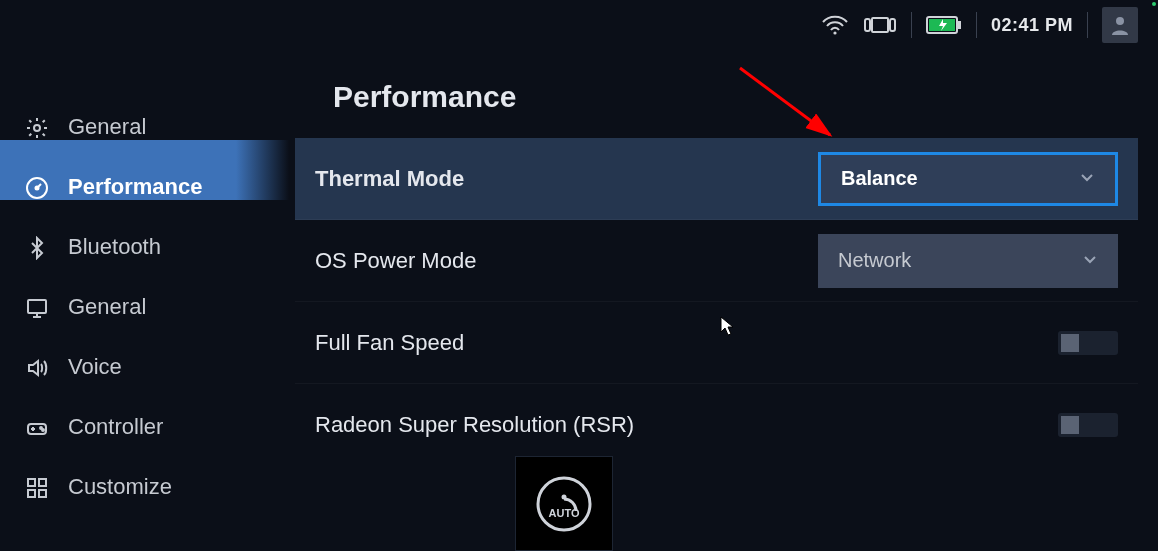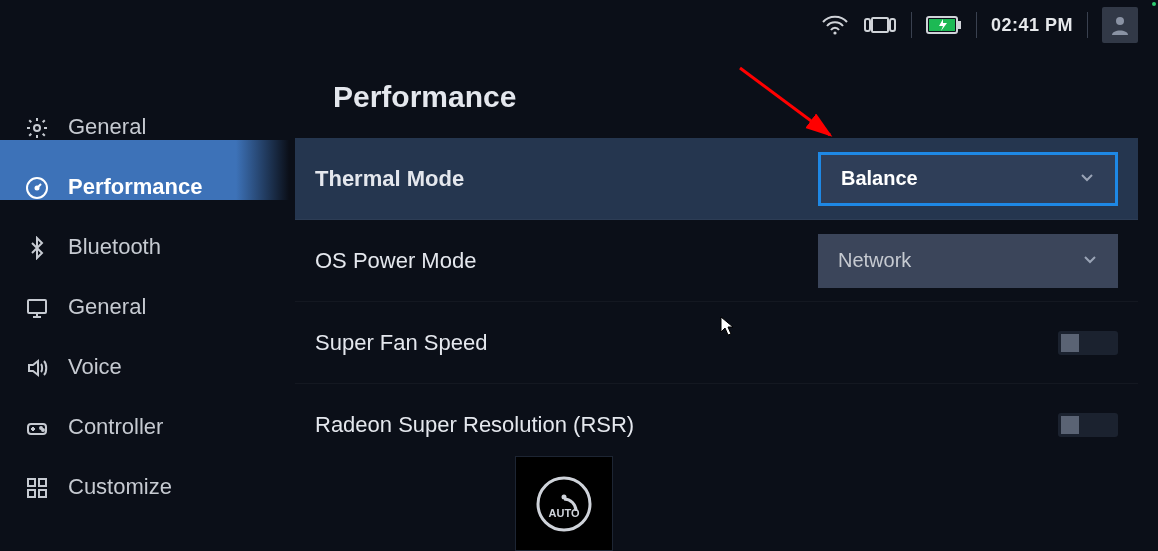--- a/index.html
+++ b/index.html
@@ -287,7 +287,7 @@
   </div>
 
   <div class="setting-row">
-    <span class="setting-label">Super Fan Speed</span>
+    <span class="setting-label">Full Fan Speed</span>
     <div class="toggle"></div>
   </div>
 

